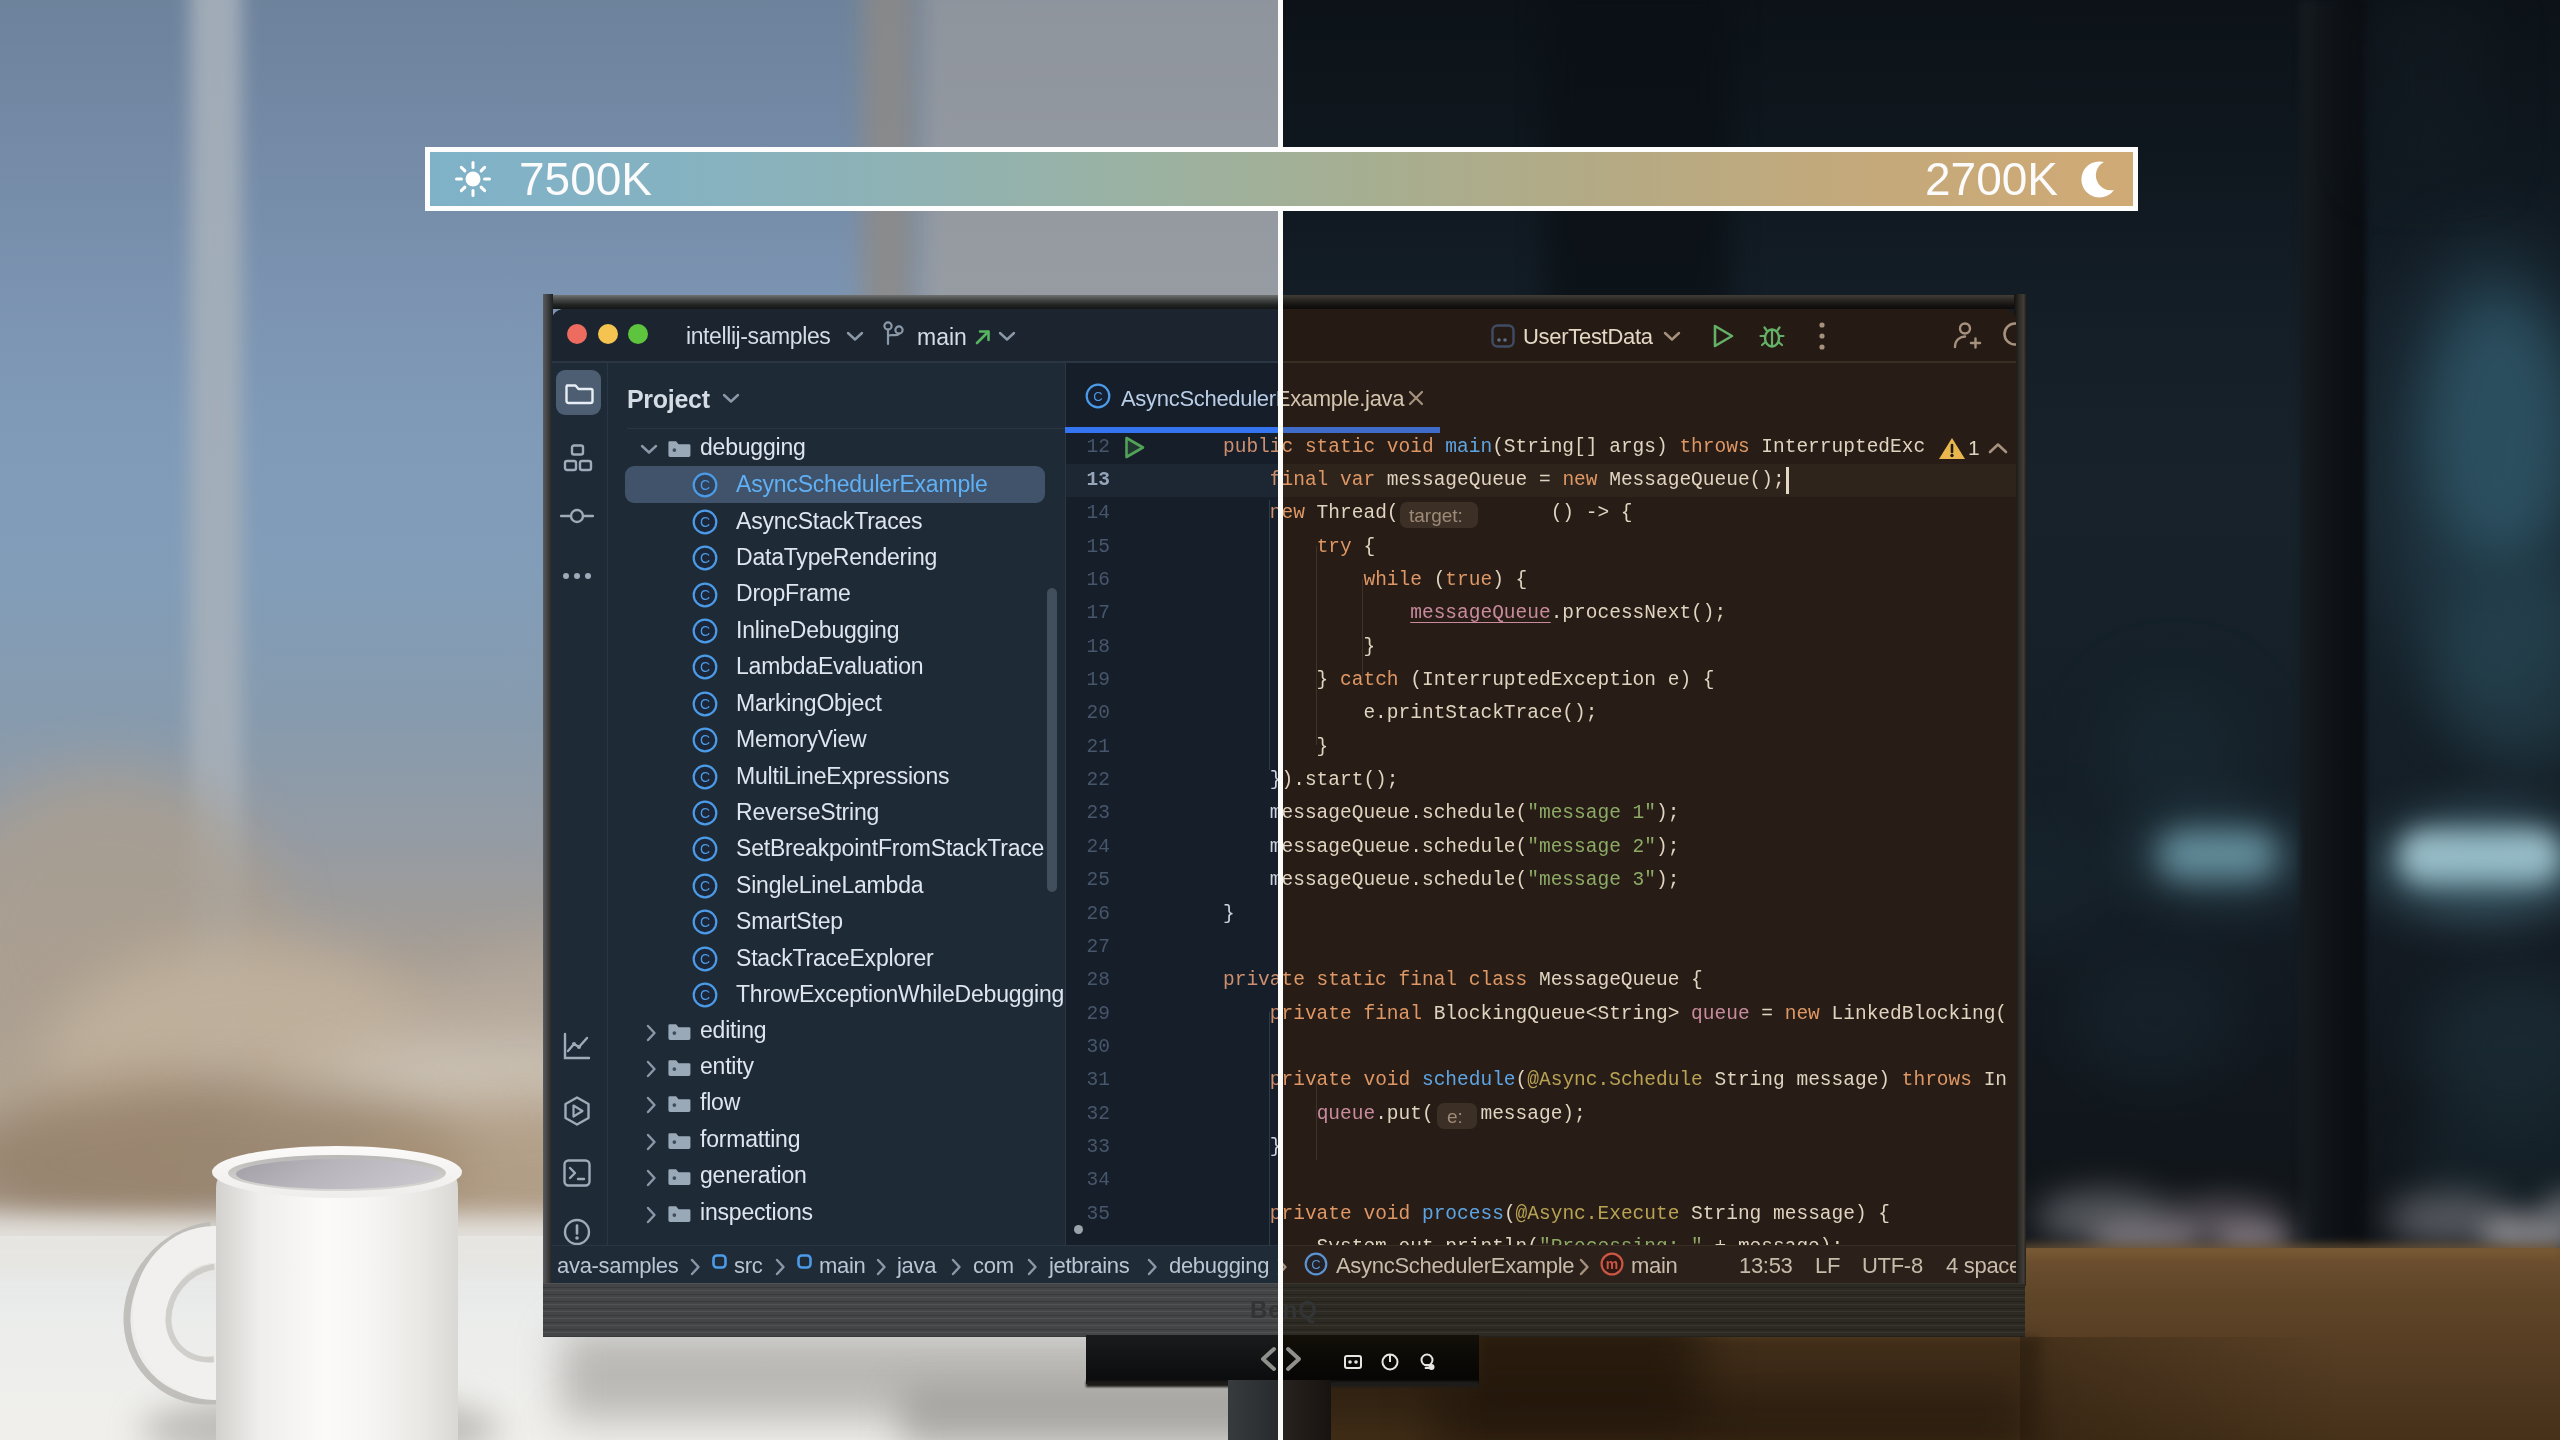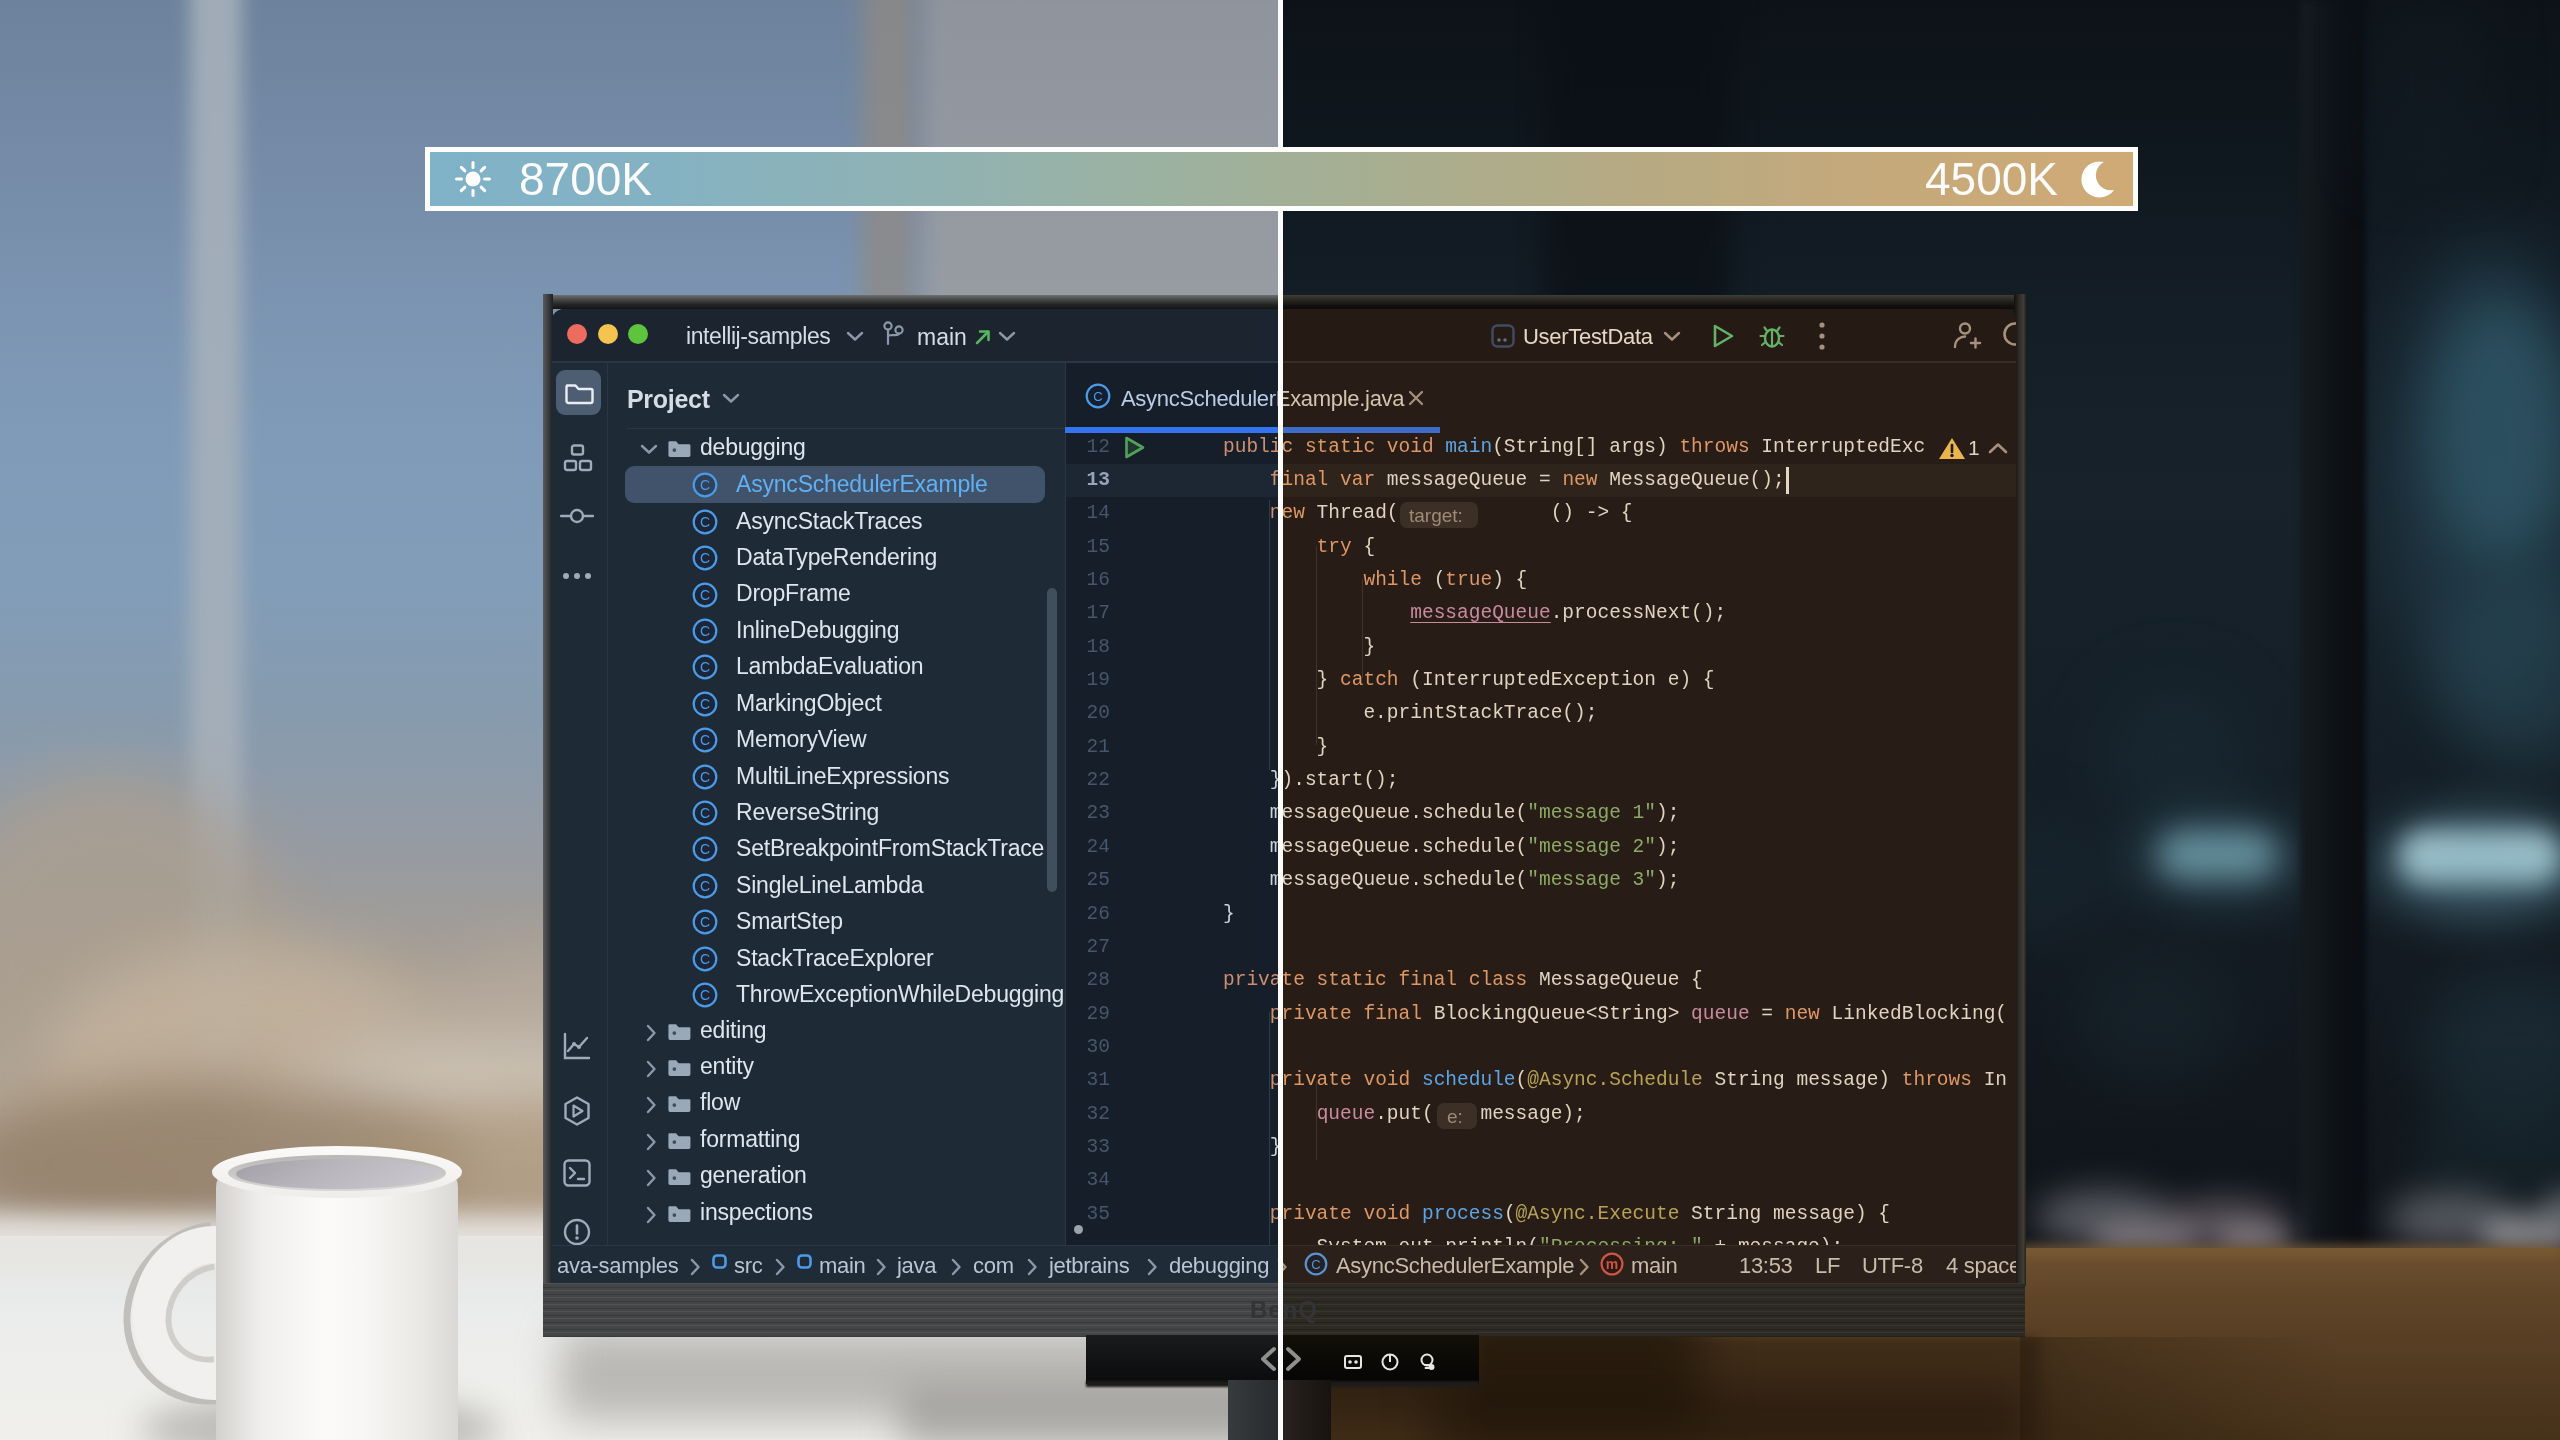--- a/index.html
+++ b/index.html
@@ -858,7 +858,7 @@
         <line x1="28.130499999999998" y1="11.8695" x2="31.6655" y2="8.3345" stroke="#fff" stroke-width="3" stroke-linecap="round"></line>
         <line x1="11.8695" y1="11.8695" x2="8.3345" y2="8.3345" stroke="#fff" stroke-width="3" stroke-linecap="round"></line>
       </svg></div>
-    <div style="position:absolute;left:519px;top:153px;z-index:6;font:46px/52px 'Liberation Sans',sans-serif;color:#fbfbfb">8700K</div>
+    <div style="position:absolute;left:519px;top:153px;z-index:6;font:46px/52px 'Liberation Sans',sans-serif;color:#fbfbfb">7500K</div>
     <div style="position:absolute;left:1925px;top:153px;z-index:6;font:46px/52px 'Liberation Sans',sans-serif;color:#fbfbfb">4500K</div>
     <div style="position:absolute;left:2080px;top:160px;z-index:6;line-height:0"><svg width="34" height="38" viewBox="0 0 34 38" fill="none">
         <path d="M 24 2 A 18 18 0 1 0 34 30 A 15 15 0 0 1 24 2 Z" fill="#fff"></path>

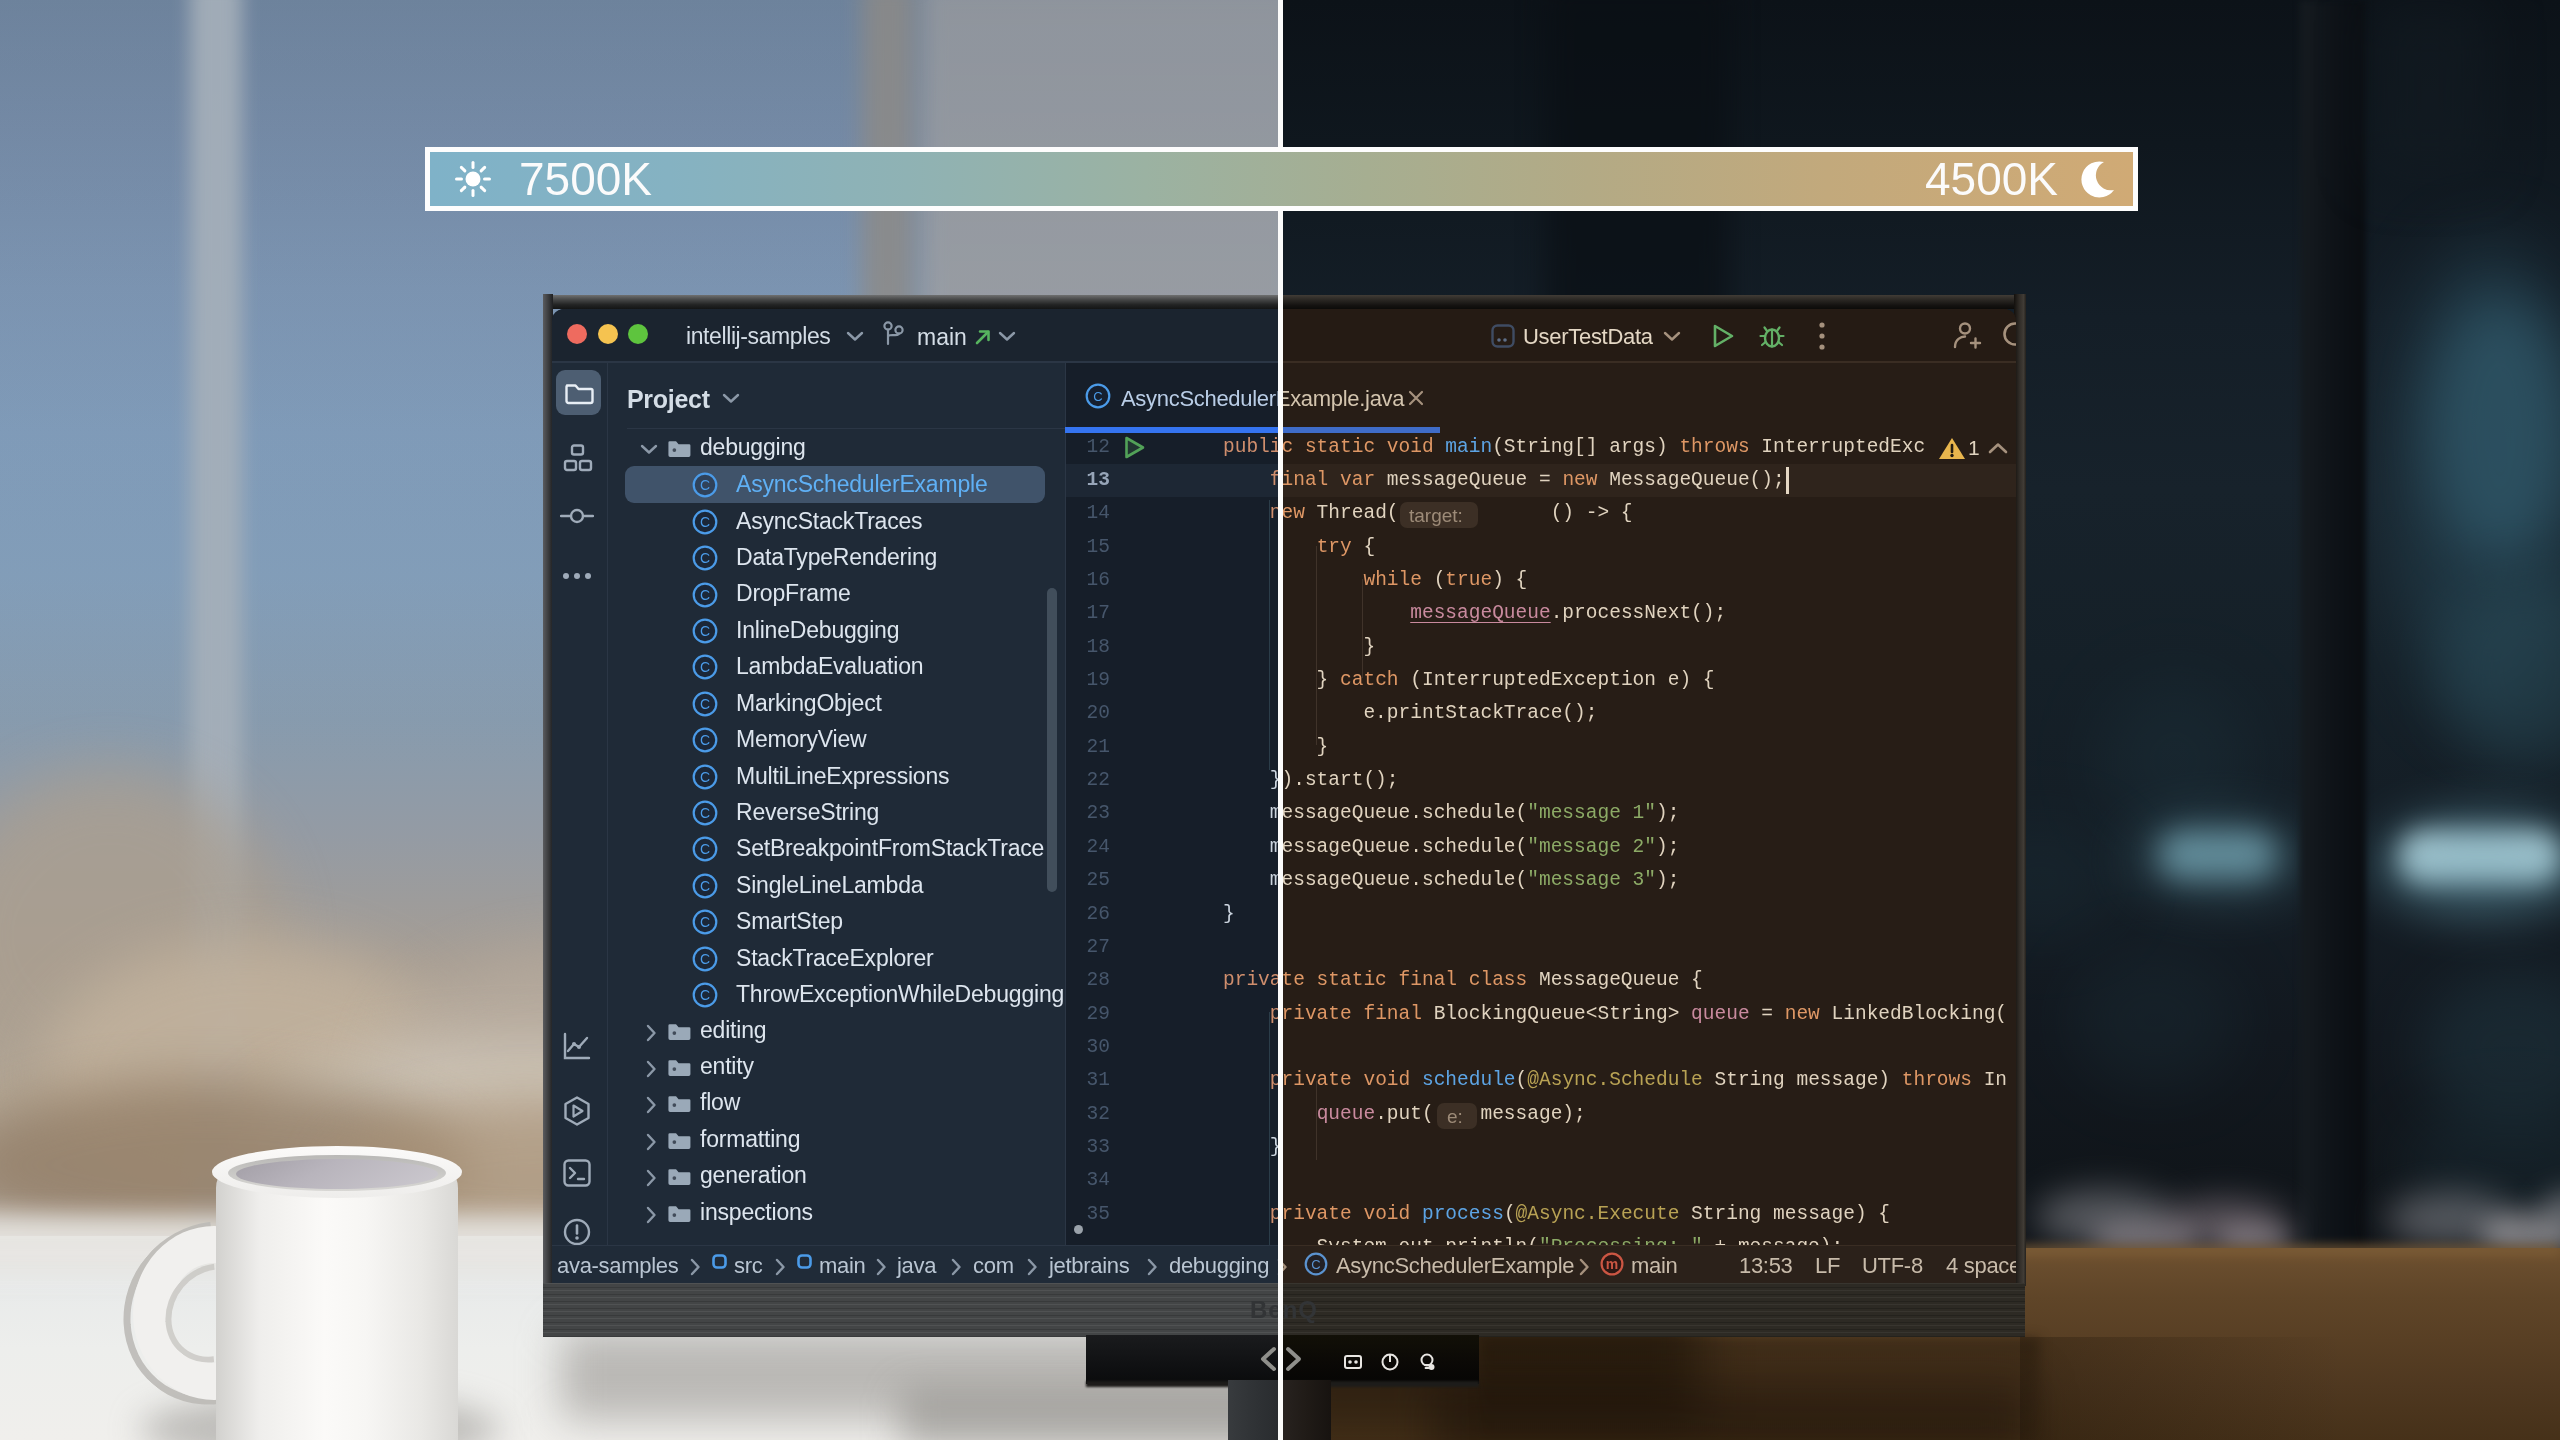--- a/index.html
+++ b/index.html
@@ -859,7 +859,7 @@
         <line x1="11.8695" y1="11.8695" x2="8.3345" y2="8.3345" stroke="#fff" stroke-width="3" stroke-linecap="round"></line>
       </svg></div>
     <div style="position:absolute;left:519px;top:153px;z-index:6;font:46px/52px 'Liberation Sans',sans-serif;color:#fbfbfb">7500K</div>
-    <div style="position:absolute;left:1925px;top:153px;z-index:6;font:46px/52px 'Liberation Sans',sans-serif;color:#fbfbfb">4500K</div>
+    <div style="position:absolute;left:1925px;top:153px;z-index:6;font:46px/52px 'Liberation Sans',sans-serif;color:#fbfbfb">2700K</div>
     <div style="position:absolute;left:2080px;top:160px;z-index:6;line-height:0"><svg width="34" height="38" viewBox="0 0 34 38" fill="none">
         <path d="M 24 2 A 18 18 0 1 0 34 30 A 15 15 0 0 1 24 2 Z" fill="#fff"></path>
       </svg></div>

